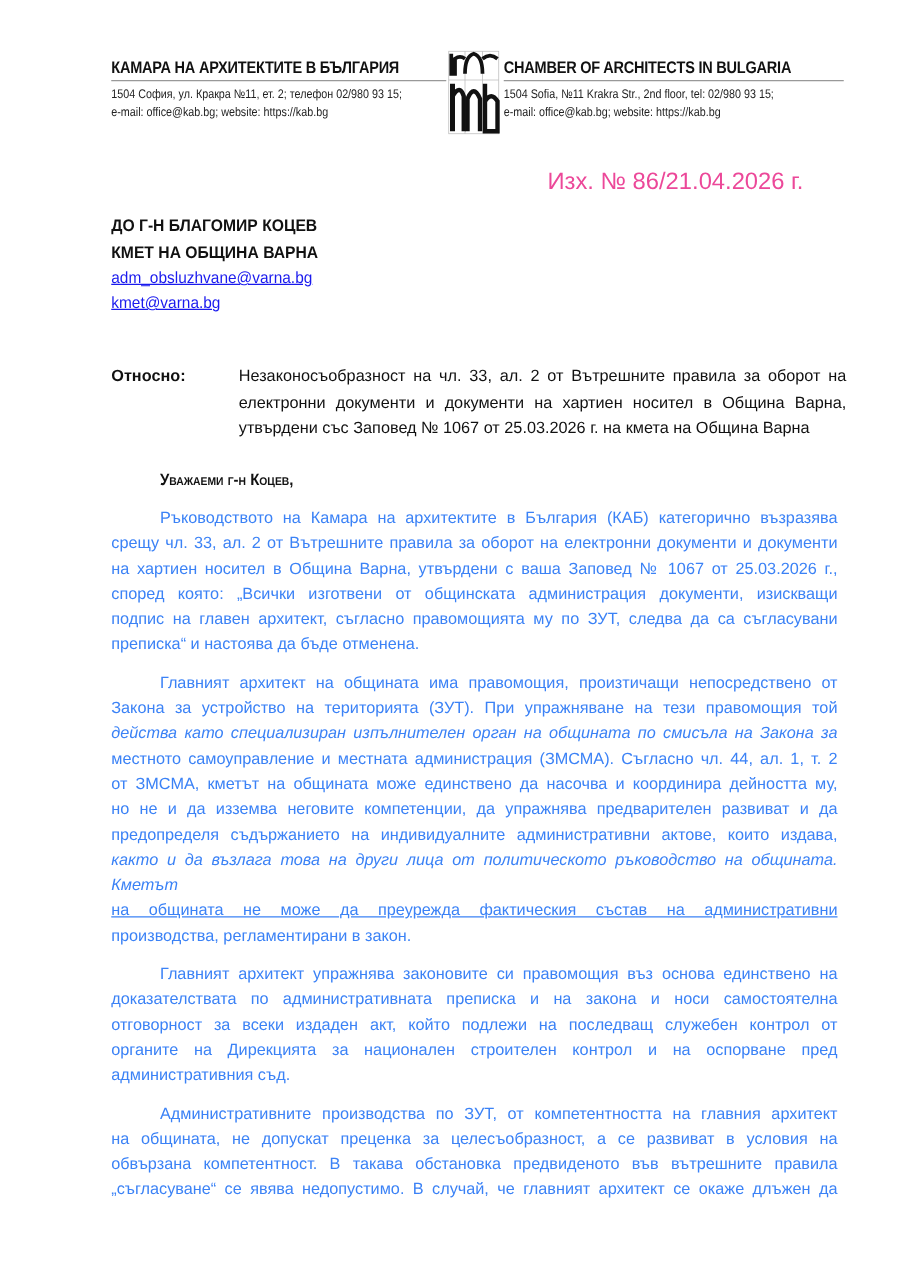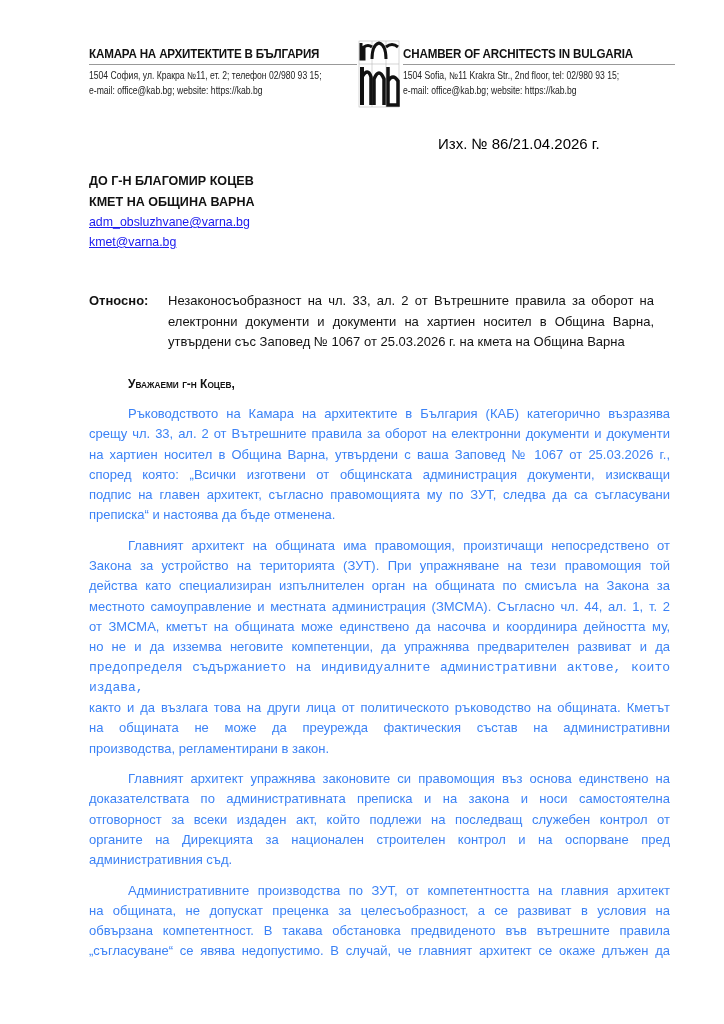--- a/index.html
+++ b/index.html
@@ -76,8 +76,8 @@
       position: absolute;
       left: 438px;
       top: 135px;
-      font-size: 15px;
-      color: #000000;
+      font-size: 19px;
+      color: #ec4899;
     }
 
     

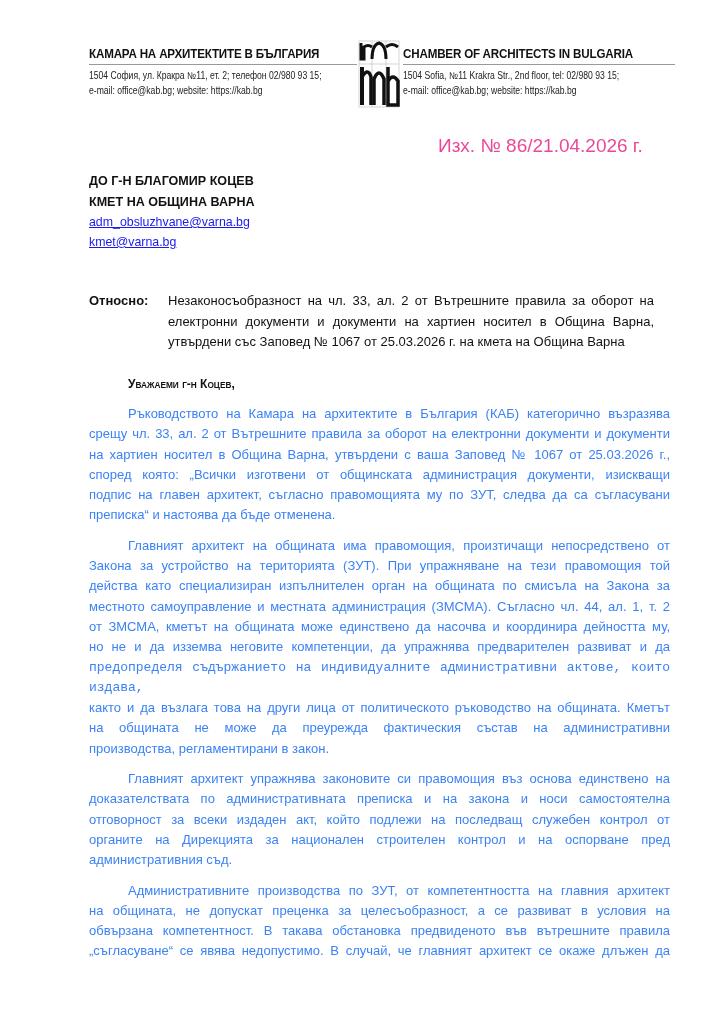--- a/index.html
+++ b/index.html
@@ -122,7 +122,7 @@
     }
     .subject-text {
       position: absolute;
-      left: 79px;
+      left: 102px;
       top: 0;
       width: 486px;
       text-align: justify;

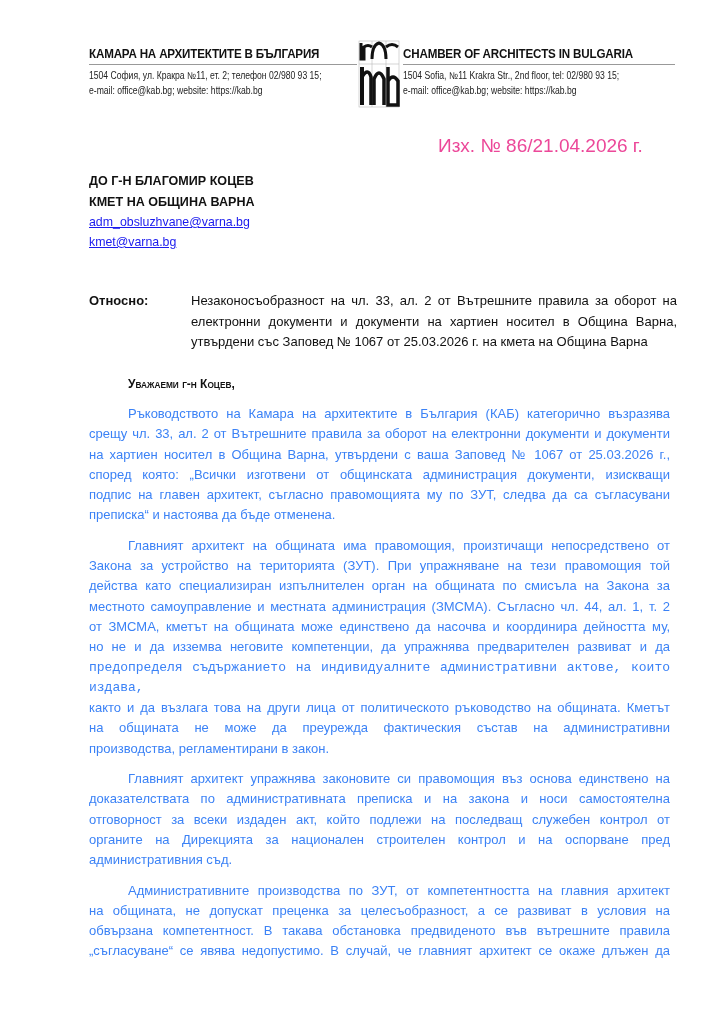--- a/index.html
+++ b/index.html
@@ -253,7 +253,7 @@
   <div class="para">
     <span class="line first" style="display: block; white-space: normal;">Главният архитект на общината има правомощия, произтичащи непосредствено от</span>
     <span class="line" style="display: block; white-space: normal;">Закона за устройство на територията (ЗУТ). При упражняване на тези правомощия той</span>
-    <span class="line" style="display: block; white-space: normal;">действа като специализиран изпълнителен орган на общината по смисъла на Закона за</span>
+    <span class="line" style="display: block; white-space: normal; font-style: italic;">действа като специализиран изпълнителен орган на общината по смисъла на Закона за</span>
     <span class="line" style="display: block; white-space: normal;">местното самоуправление и местната администрация (ЗМСМА). Съгласно чл. 44, ал. 1, т. 2</span>
     <span class="line" style="display: block; white-space: normal;">от ЗМСМА, кметът на общината може единствено да насочва и координира дейността му,</span>
     <span class="line" style="display: block; white-space: normal;">но не и да изземва неговите компетенции, да упражнява предварителен развиват и да</span>

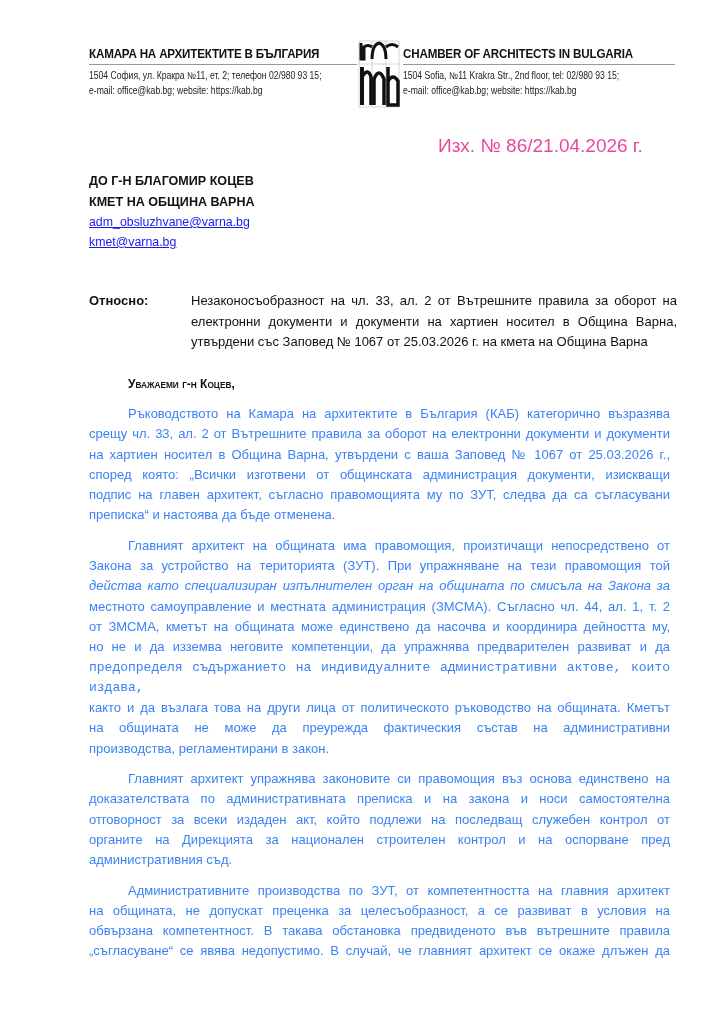--- a/index.html
+++ b/index.html
@@ -257,7 +257,7 @@
     <span class="line" style="display: block; white-space: normal;">местното самоуправление и местната администрация (ЗМСМА). Съгласно чл. 44, ал. 1, т. 2</span>
     <span class="line" style="display: block; white-space: normal;">от ЗМСМА, кметът на общината може единствено да насочва и координира дейността му,</span>
     <span class="line" style="display: block; white-space: normal;">но не и да изземва неговите компетенции, да упражнява предварителен развиват и да</span>
-    <span class="line" style="display: block; white-space: normal; font-family: Liberation Mono, monospace;">предопределя съдържанието на индивидуалните административни актове, които издава,</span>
+    <span class="line" style="display: block; white-space: normal;">предопределя съдържанието на индивидуалните административни актове, които издава,</span>
     <span class="line" style="display: block; white-space: normal;">както и да възлага това на други лица от политическото ръководство на общината. Кметът</span>
     <span class="line" style="display: block; white-space: normal;">на общината не може да преурежда фактическия състав на административни</span>
     <span class="line last" style="display: block;">производства, регламентирани в закон.</span>

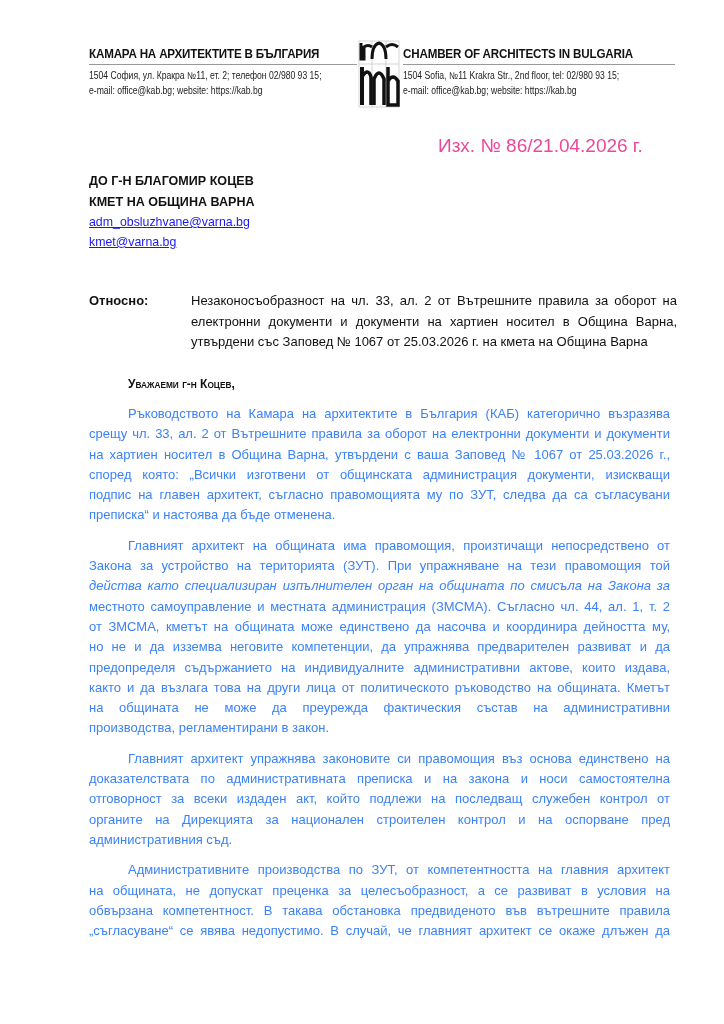--- a/index.html
+++ b/index.html
@@ -258,7 +258,7 @@
     <span class="line" style="display: block; white-space: normal;">от ЗМСМА, кметът на общината може единствено да насочва и координира дейността му,</span>
     <span class="line" style="display: block; white-space: normal;">но не и да изземва неговите компетенции, да упражнява предварителен развиват и да</span>
     <span class="line" style="display: block; white-space: normal;">предопределя съдържанието на индивидуалните административни актове, които издава,</span>
-    <span class="line" style="display: block; white-space: normal;">както и да възлага това на други лица от политическото ръководство на общината. Кметът</span>
+    <span class="line" style="display: block; white-space: normal; font-style: italic;">както и да възлага това на други лица от политическото ръководство на общината. Кметът</span>
     <span class="line" style="display: block; white-space: normal;">на общината не може да преурежда фактическия състав на административни</span>
     <span class="line last" style="display: block;">производства, регламентирани в закон.</span>
   </div>

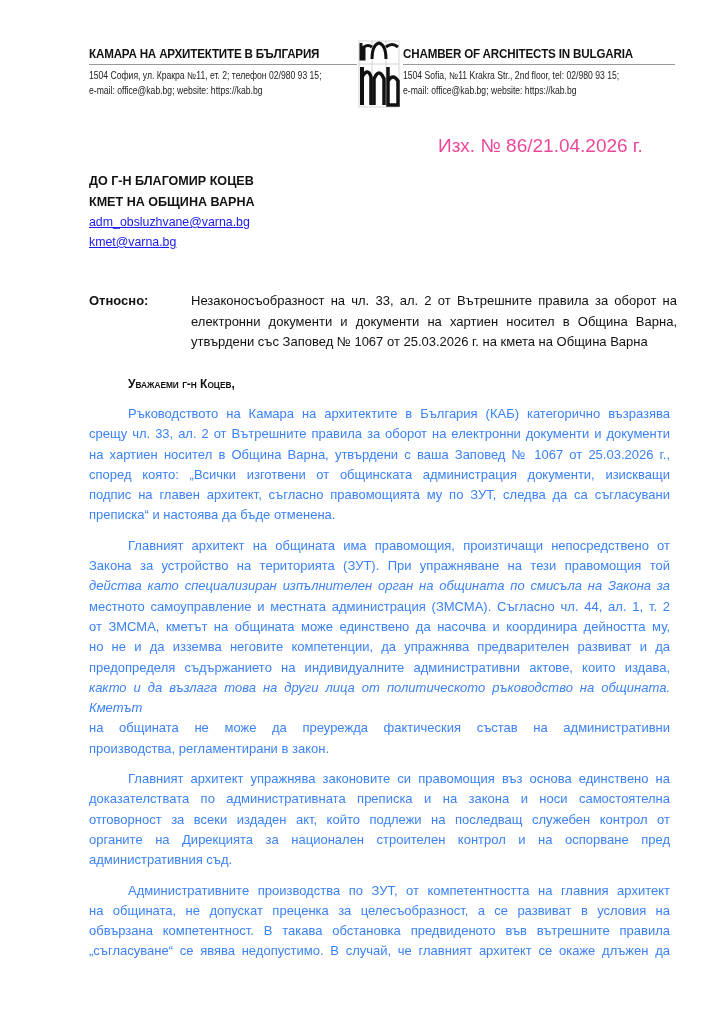--- a/index.html
+++ b/index.html
@@ -259,7 +259,7 @@
     <span class="line" style="display: block; white-space: normal;">но не и да изземва неговите компетенции, да упражнява предварителен развиват и да</span>
     <span class="line" style="display: block; white-space: normal;">предопределя съдържанието на индивидуалните административни актове, които издава,</span>
     <span class="line" style="display: block; white-space: normal; font-style: italic;">както и да възлага това на други лица от политическото ръководство на общината. Кметът</span>
-    <span class="line" style="display: block; white-space: normal;">на общината не може да преурежда фактическия състав на административни</span>
+    <span class="line" style="display: block; white-space: normal; text-decoration: underline;">на общината не може да преурежда фактическия състав на административни</span>
     <span class="line last" style="display: block;">производства, регламентирани в закон.</span>
   </div>
 

